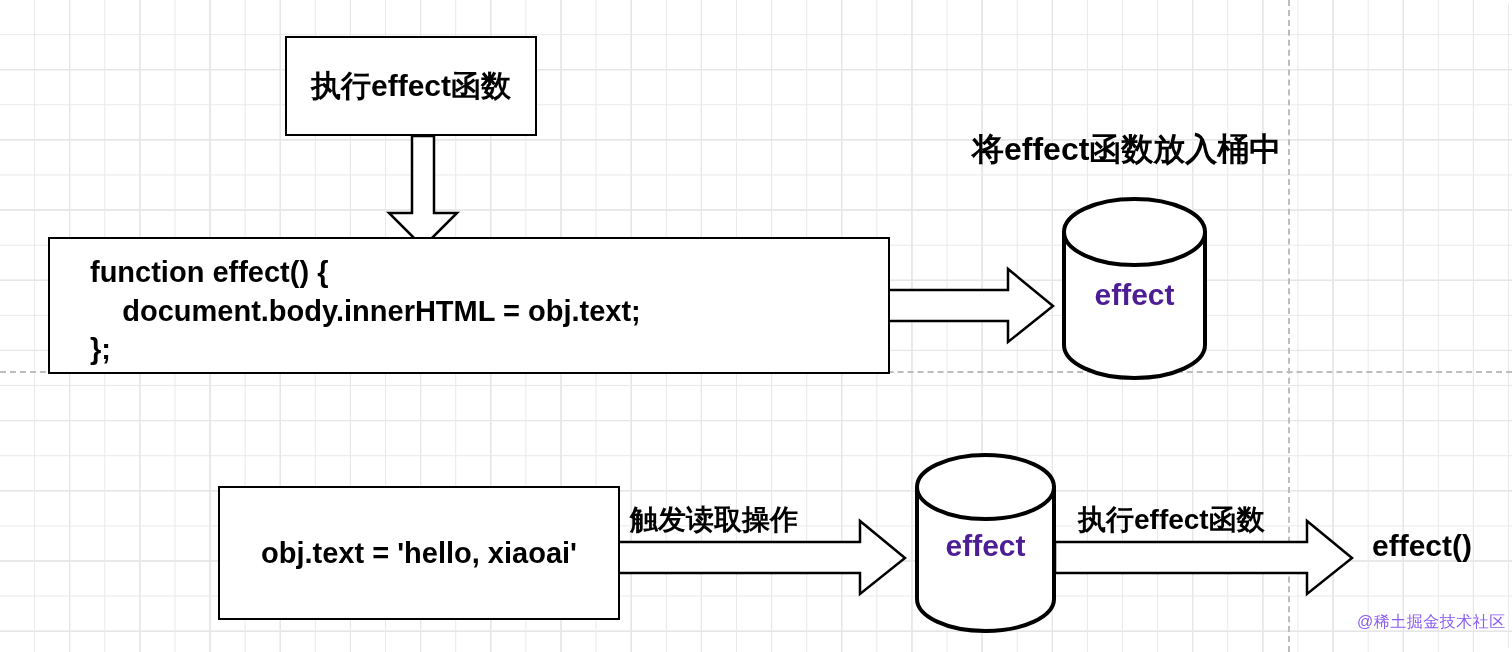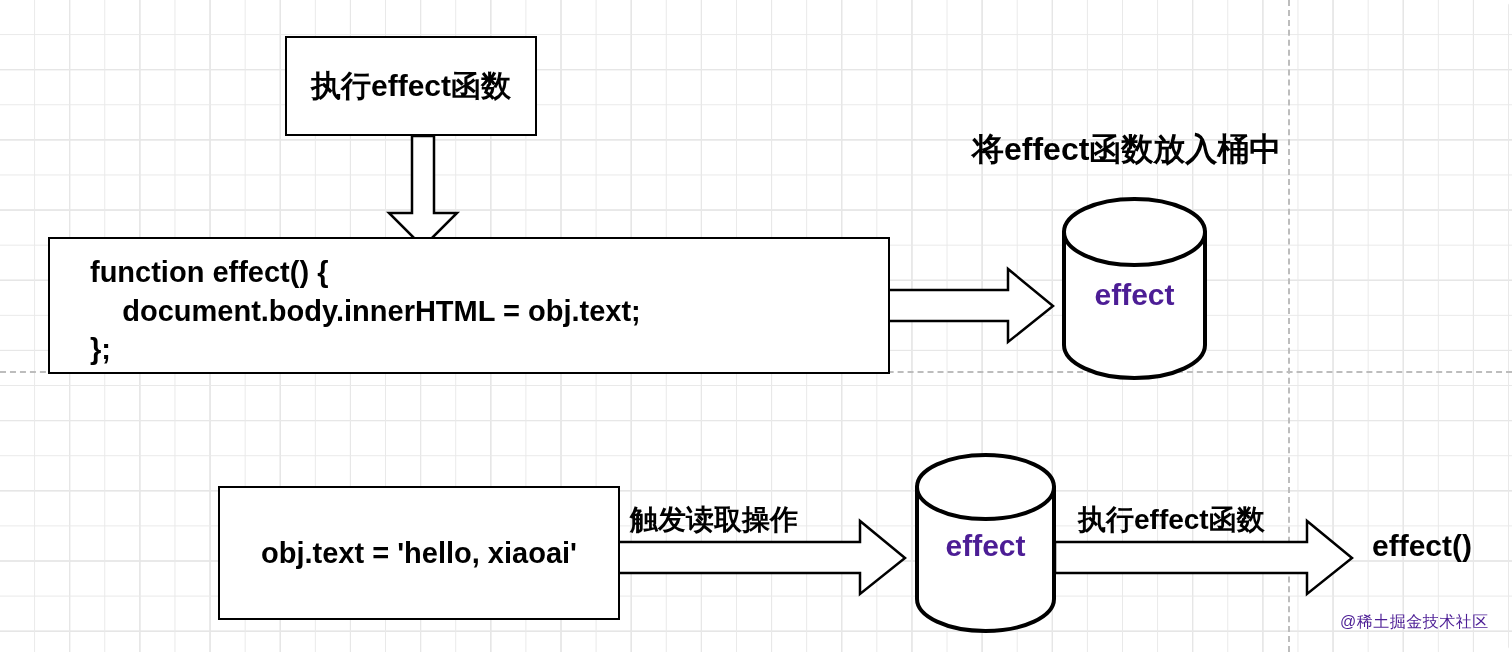--- a/index.html
+++ b/index.html
@@ -100,11 +100,12 @@
   }
   .watermark {
     position: absolute;
-    color: #4c1d95;
+    color: #8b5cf6;
     font-weight: normal;
     white-space: pre;
     line-height: 1;
     letter-spacing: 0.5px;
+    margin-left: 17px;
   }
 </style>
 </head>

